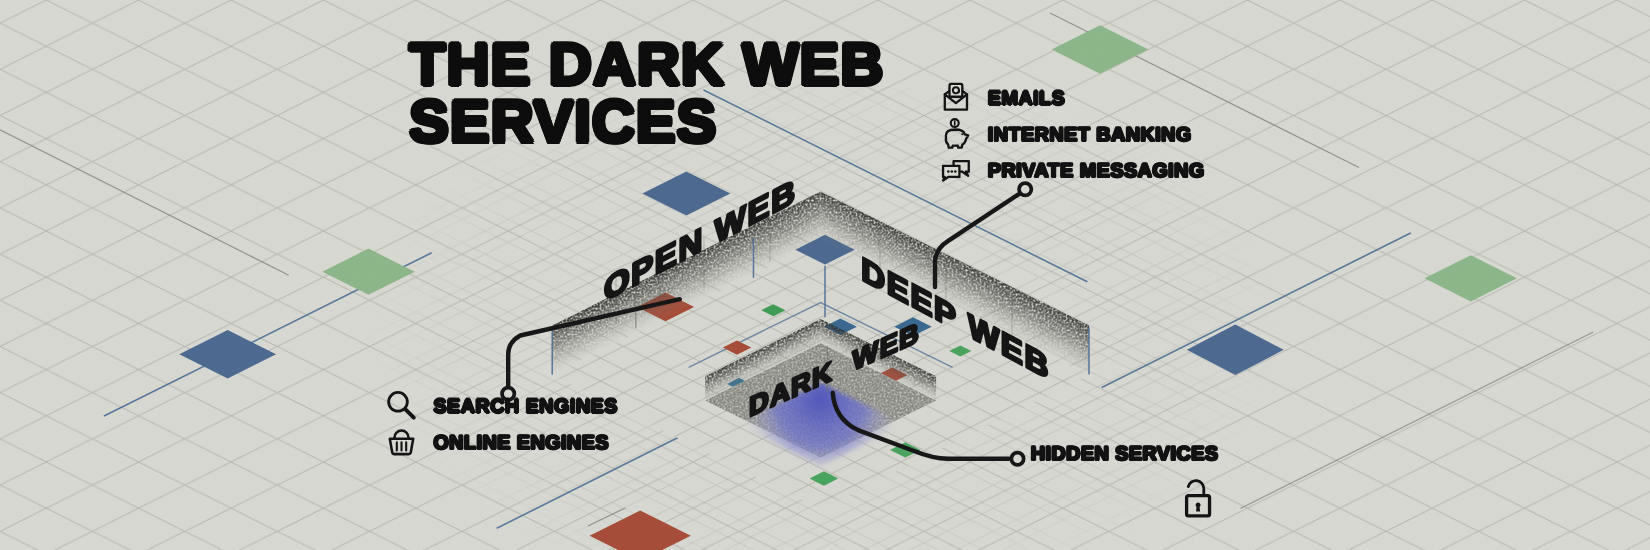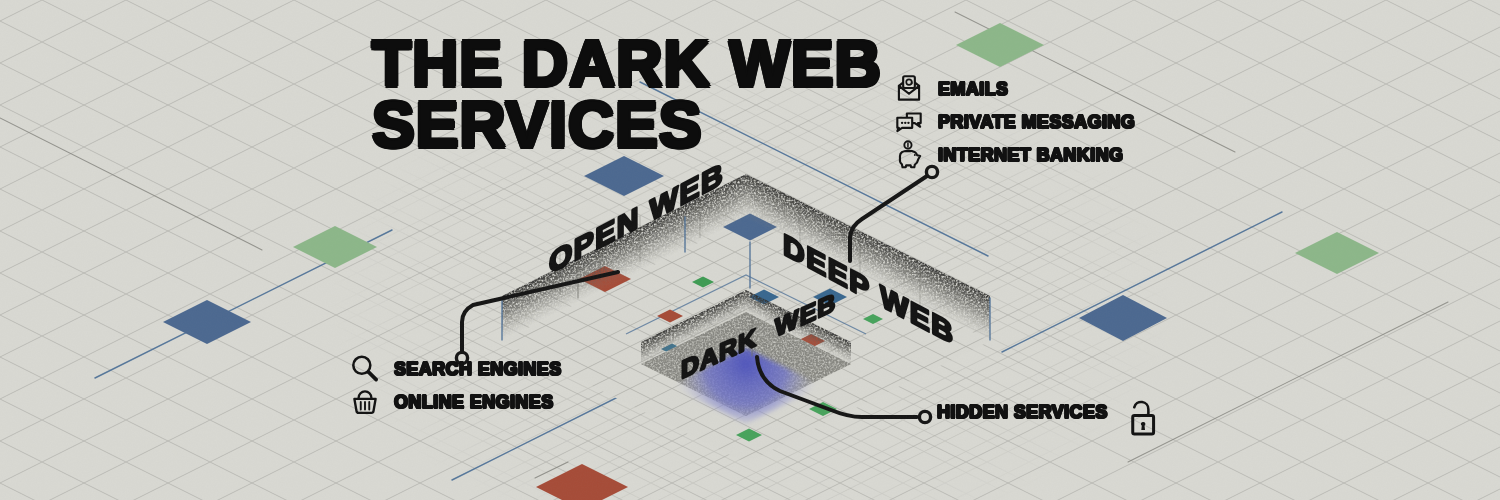--- a/index.html
+++ b/index.html
@@ -11,7 +11,7 @@
   .scene{position:absolute;left:0;top:0;}
   .title{
     position:absolute;left:372px;top:34px;
-    font-size:64px;font-weight:700;line-height:0.96;letter-spacing:1px;
+    font-size:54px;font-weight:700;line-height:0.96;letter-spacing:1px;
     color:#0d0d0d;white-space:nowrap;
     text-shadow:2.2px 0 #0d0d0d,-2.2px 0 #0d0d0d,0 2.2px #0d0d0d,0 -2.2px #0d0d0d,
                 1.6px 1.6px #0d0d0d,-1.6px 1.6px #0d0d0d,1.6px -1.6px #0d0d0d,-1.6px -1.6px #0d0d0d;

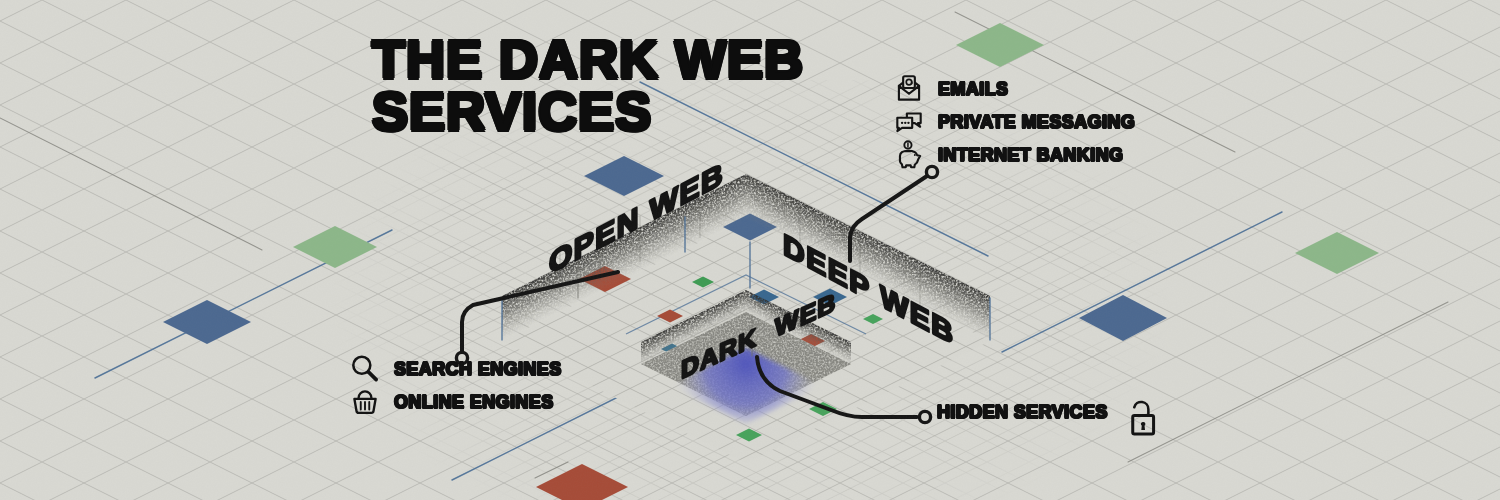--- a/index.html
+++ b/index.html
@@ -17,7 +17,7 @@
                 1.6px 1.6px #0d0d0d,-1.6px 1.6px #0d0d0d,1.6px -1.6px #0d0d0d,-1.6px -1.6px #0d0d0d;
   }
   .legend{position:absolute;display:flex;flex-direction:column;gap:7px;}
-  .legend-right{left:892px;top:76px;}
+  .legend-right{left:852px;top:76px;}
   .legend-left{left:348px;top:356px;}
   .row{display:flex;align-items:center;gap:12px;height:26px;}
   .icon{width:34px;height:34px;display:flex;align-items:center;justify-content:center;flex:0 0 auto;}

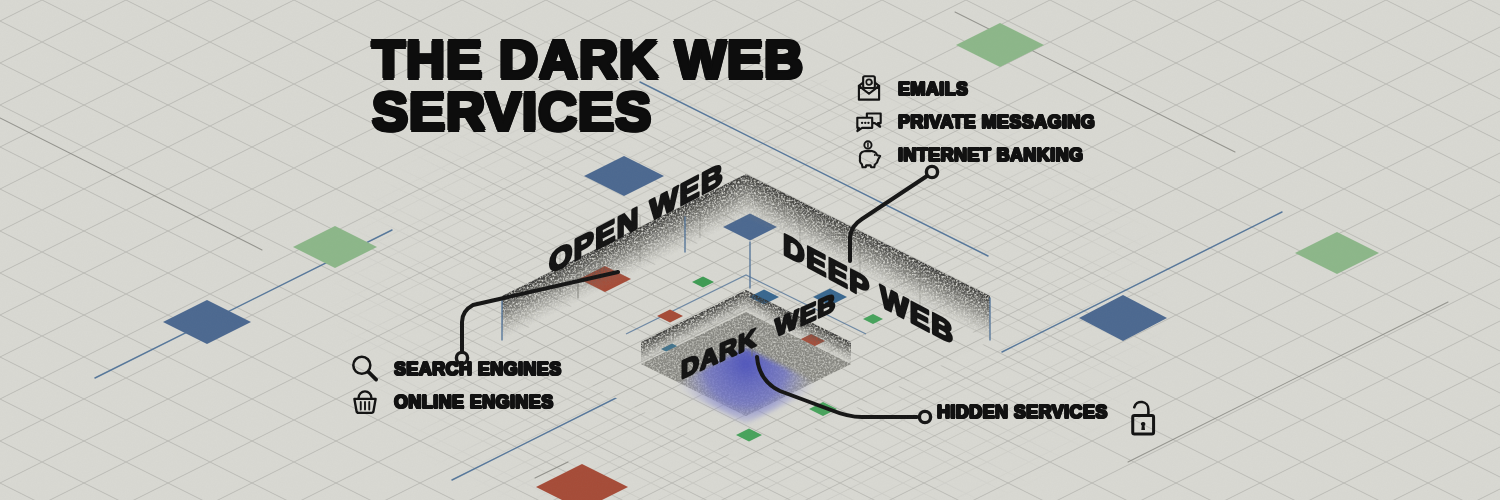--- a/index.html
+++ b/index.html
@@ -227,6 +227,18 @@
     <div class="row">
       <span class="icon">
         <svg width="34" height="34" viewBox="0 0 32 32" fill="none" stroke="#141414" stroke-width="2" stroke-linecap="round" stroke-linejoin="round">
+          <circle cx="15" cy="6.5" r="3.4" stroke-width="1.8"></circle>
+          <path d="M15 4.8 v3.4" stroke-width="1.4"></path>
+          <path d="M7.5 17 q0-5 8-5 q7 0 8.2 4.2 l2.8 0.8 l-1.8 3 q-0.6 3.5-3.2 5 l-0.5 2.5 h-3 l-0.4-1.7 h-4.3 l-0.4 1.7 h-3 l-0.6-2.8 q-2.3-2-1.8-4.7 z"></path>
+          <path d="M12.5 12.6 l5 -0.1" stroke-width="1.6"></path>
+          <circle cx="21.5" cy="16" r="0.9" fill="#141414" stroke="none"></circle>
+        </svg>
+      </span>
+      <span class="lbl">INTERNET BANKING</span>
+    </div>
+    <div class="row">
+      <span class="icon">
+        <svg width="34" height="34" viewBox="0 0 32 32" fill="none" stroke="#141414" stroke-width="2" stroke-linecap="round" stroke-linejoin="round">
           <path d="M14 8 h13 v9 h-2.5 l2 3.5 l-5-3.5 H14 Z"></path>
           <path d="M5 12 h14 v9.5 H9.5 l-4.5 3 l1.5-3 H5 Z" fill="#d9d9d3"></path>
           <circle cx="9.5" cy="16.8" r="1.1" fill="#141414" stroke="none"></circle>
@@ -235,18 +247,6 @@
         </svg>
       </span>
       <span class="lbl">PRIVATE MESSAGING</span>
-    </div>
-    <div class="row">
-      <span class="icon">
-        <svg width="34" height="34" viewBox="0 0 32 32" fill="none" stroke="#141414" stroke-width="2" stroke-linecap="round" stroke-linejoin="round">
-          <circle cx="15" cy="6.5" r="3.4" stroke-width="1.8"></circle>
-          <path d="M15 4.8 v3.4" stroke-width="1.4"></path>
-          <path d="M7.5 17 q0-5 8-5 q7 0 8.2 4.2 l2.8 0.8 l-1.8 3 q-0.6 3.5-3.2 5 l-0.5 2.5 h-3 l-0.4-1.7 h-4.3 l-0.4 1.7 h-3 l-0.6-2.8 q-2.3-2-1.8-4.7 z"></path>
-          <path d="M12.5 12.6 l5 -0.1" stroke-width="1.6"></path>
-          <circle cx="21.5" cy="16" r="0.9" fill="#141414" stroke="none"></circle>
-        </svg>
-      </span>
-      <span class="lbl">INTERNET BANKING</span>
     </div>
   </div>
 

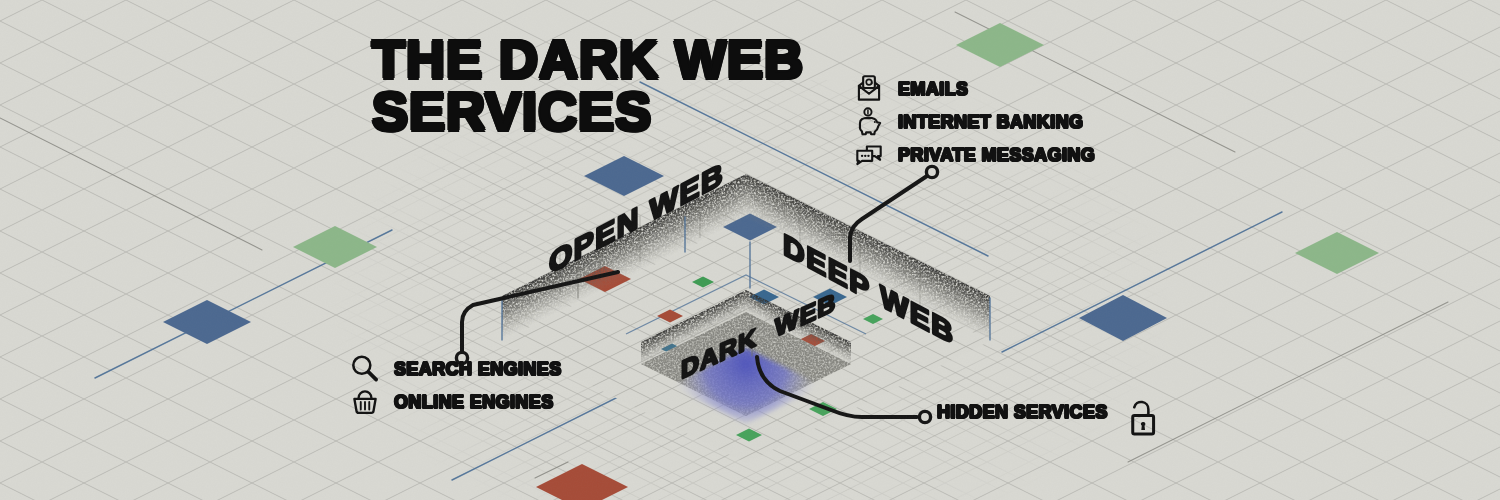--- a/index.html
+++ b/index.html
@@ -27,7 +27,7 @@
     text-shadow:1.1px 0 #121212,-1.1px 0 #121212,0 1.1px #121212,0 -1.1px #121212,
                 .8px .8px #121212,-.8px .8px #121212,.8px -.8px #121212,-.8px -.8px #121212;
   }
-  .hidden-row{position:absolute;left:937px;top:402px;display:flex;align-items:flex-start;gap:14px;height:34px;}
+  .hidden-row{position:absolute;left:937px;top:402px;display:flex;align-items:flex-end;gap:14px;height:34px;flex-direction:column;}
   .hidden-row .icon{width:40px;height:44px;transform:translateY(-5px);}
   .iso-label{
     font-family:"Liberation Sans", sans-serif;font-weight:700;

